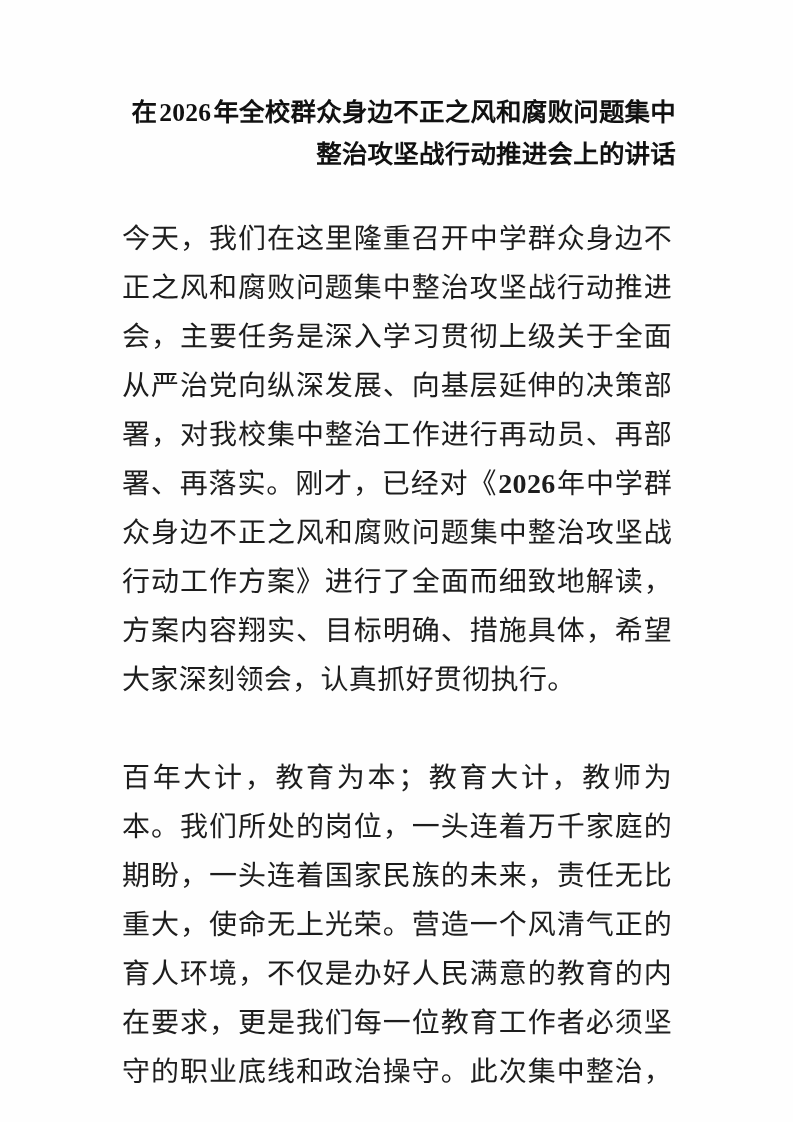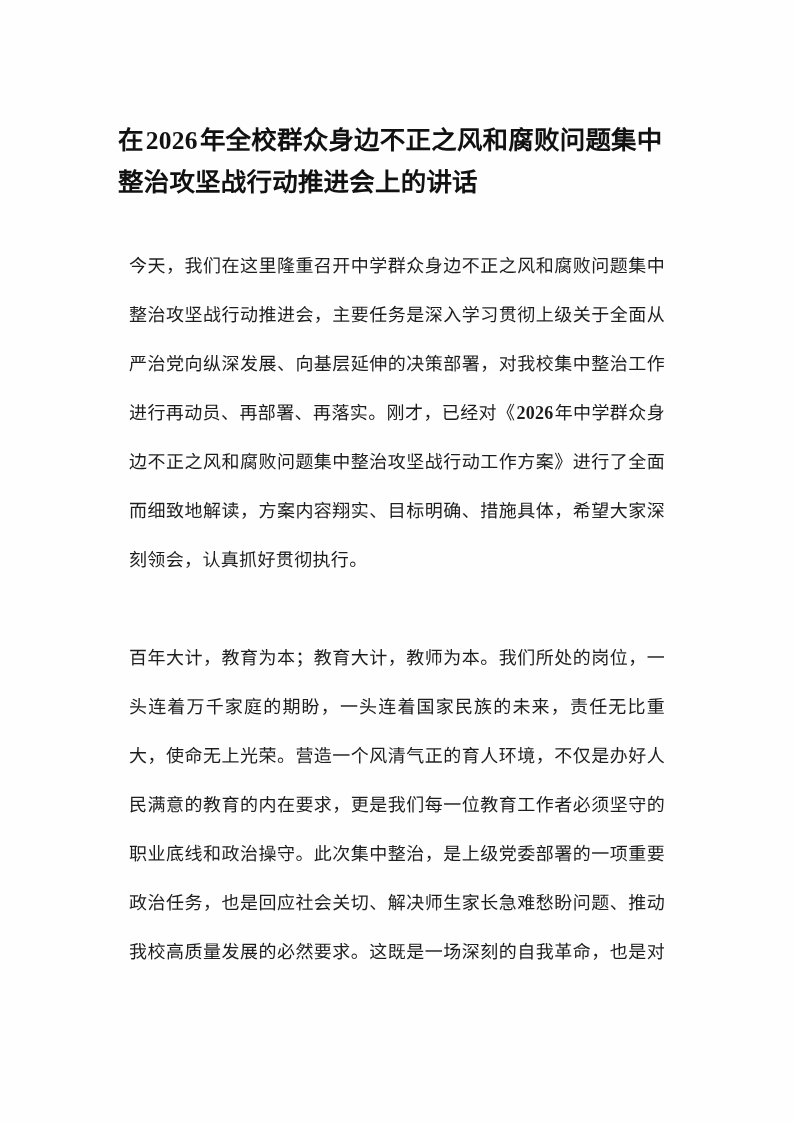--- a/index.html
+++ b/index.html
@@ -36,8 +36,8 @@
   
   .doc-title {
     margin: 0;
-    padding-top: 120px;
-    text-align: left;
+    padding-top: 92px;
+    text-align: right;
     font-size: 25.5px;
     line-height: 42px;
     font-weight: 700;

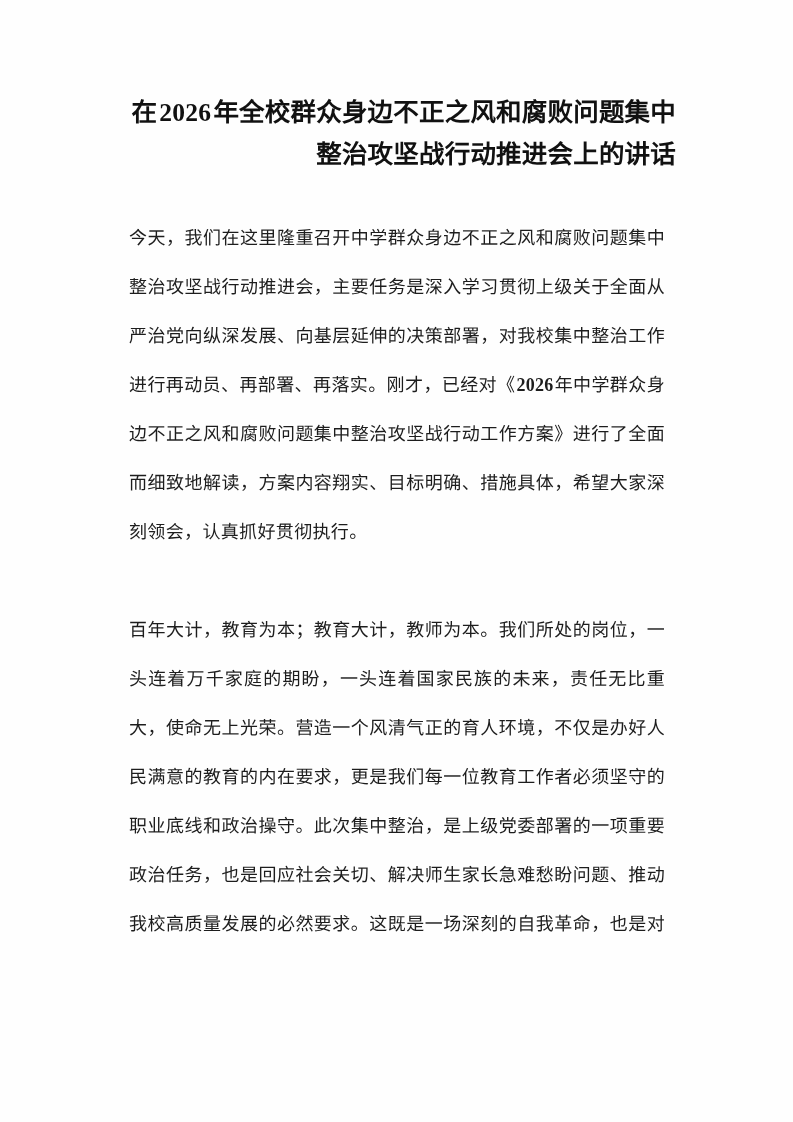--- a/index.html
+++ b/index.html
@@ -57,8 +57,8 @@
   }
 
   p.para {
-    margin: 11px;
-    font-size: 18px;
+    margin: 4px;
+    font-size: 28px;
     line-height: 49px;
     text-align: justify;
     text-justify: inter-ideograph;

